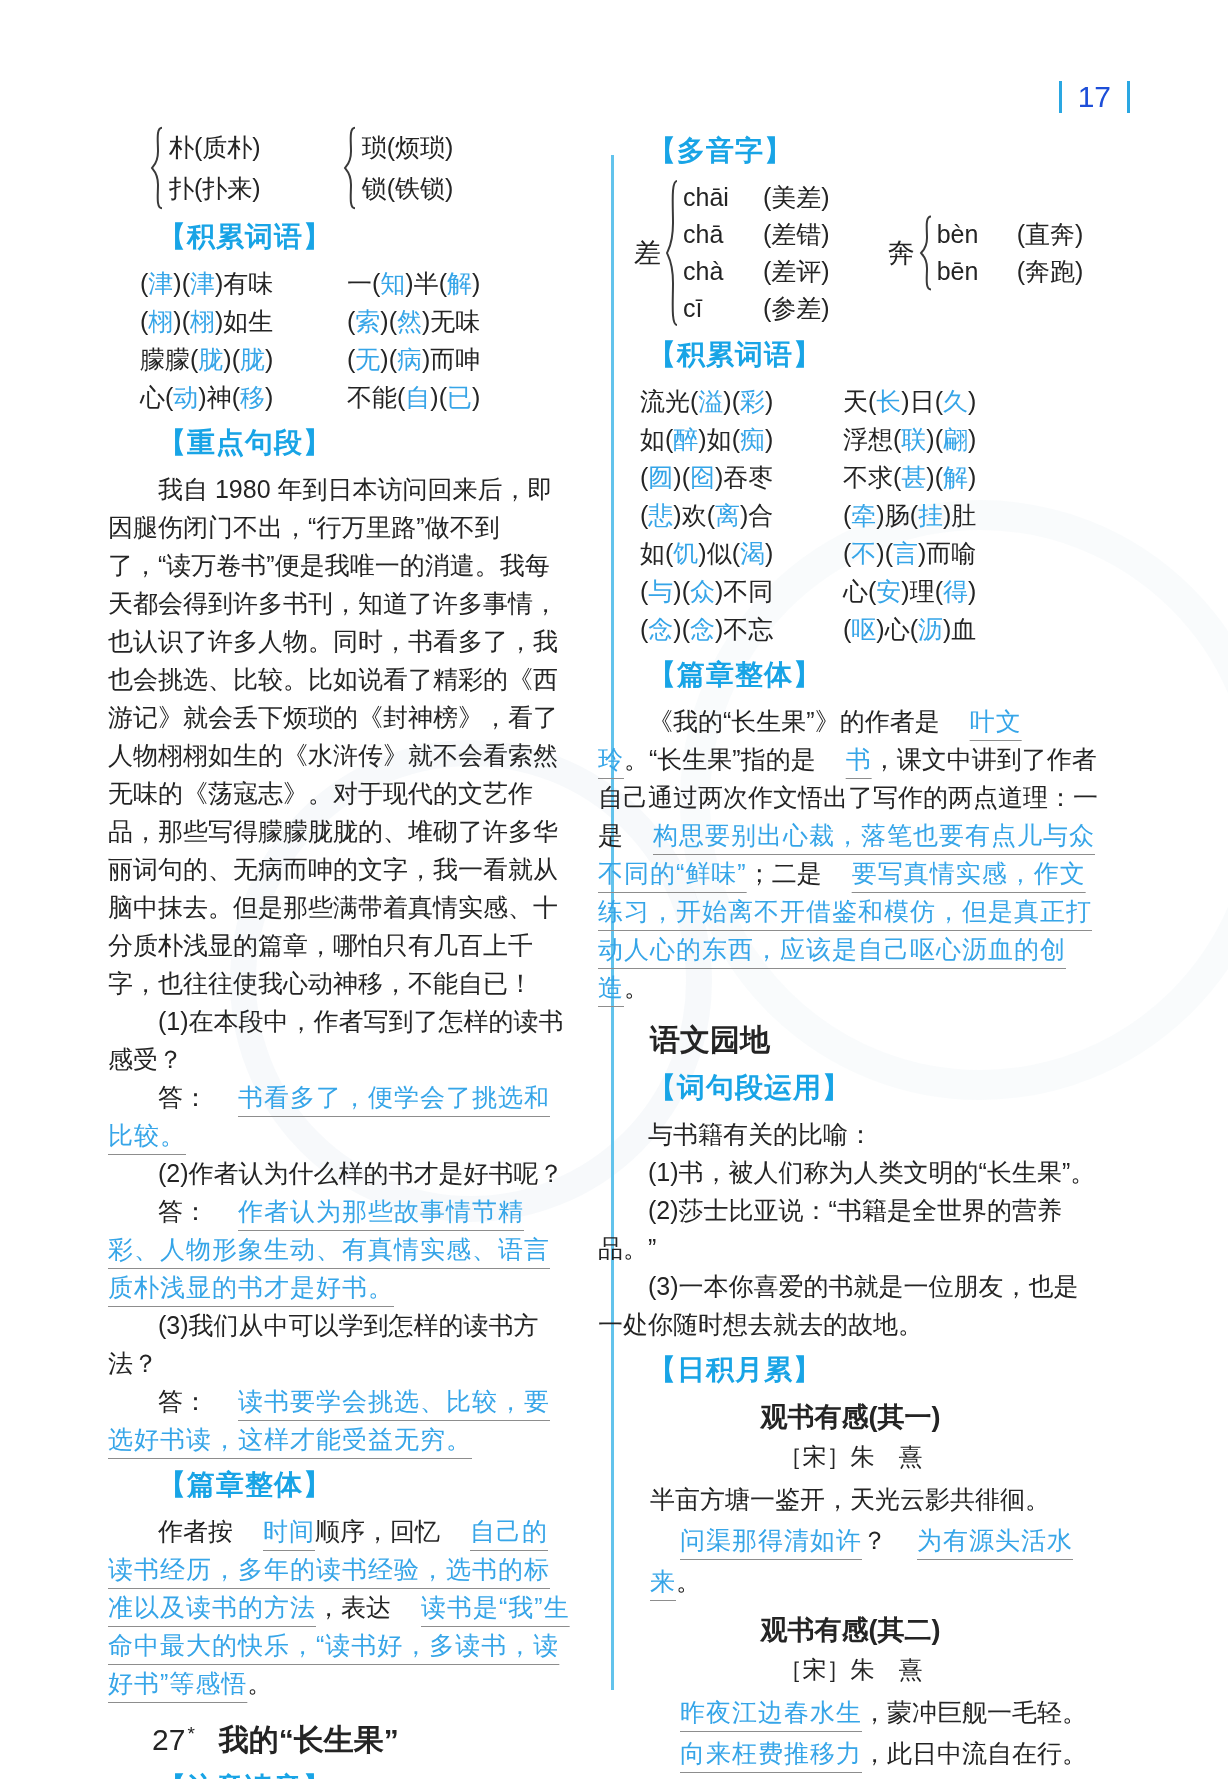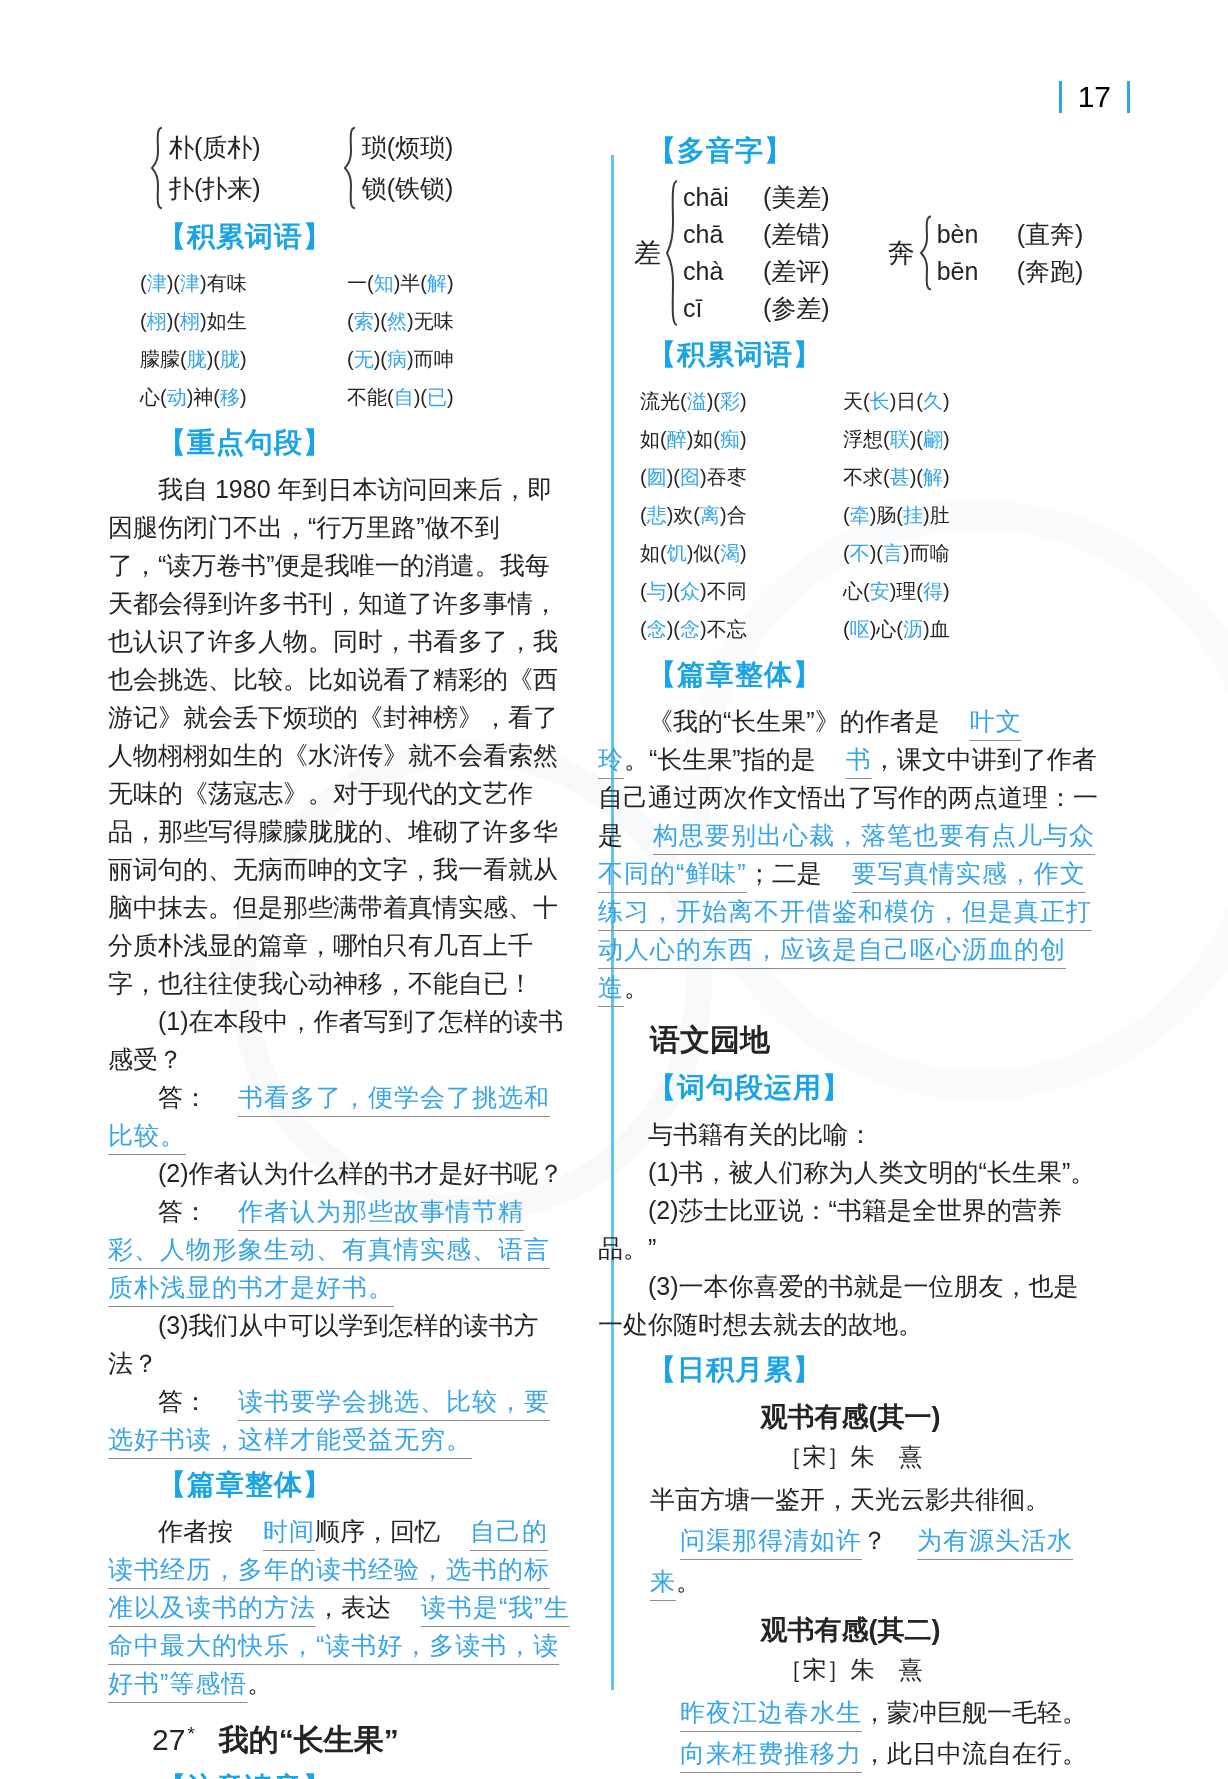--- a/index.html
+++ b/index.html
@@ -14,7 +14,7 @@
   .wm2{width:540px;height:540px;left:680px;top:500px;border:30px solid rgba(145,175,200,0.055);}
 
   .pagenum{position:absolute;top:80px;right:98px;display:flex;align-items:center;gap:16px;
-    font-size:30px;color:#000000;}
+    font-size:30px;color:#1d4ed8;}
   .pagenum .bar{width:3px;height:32px;background:#2aa7e2;}
 
   .divider{position:absolute;left:611px;top:155px;width:3px;height:1535px;background:#62c3ec;}

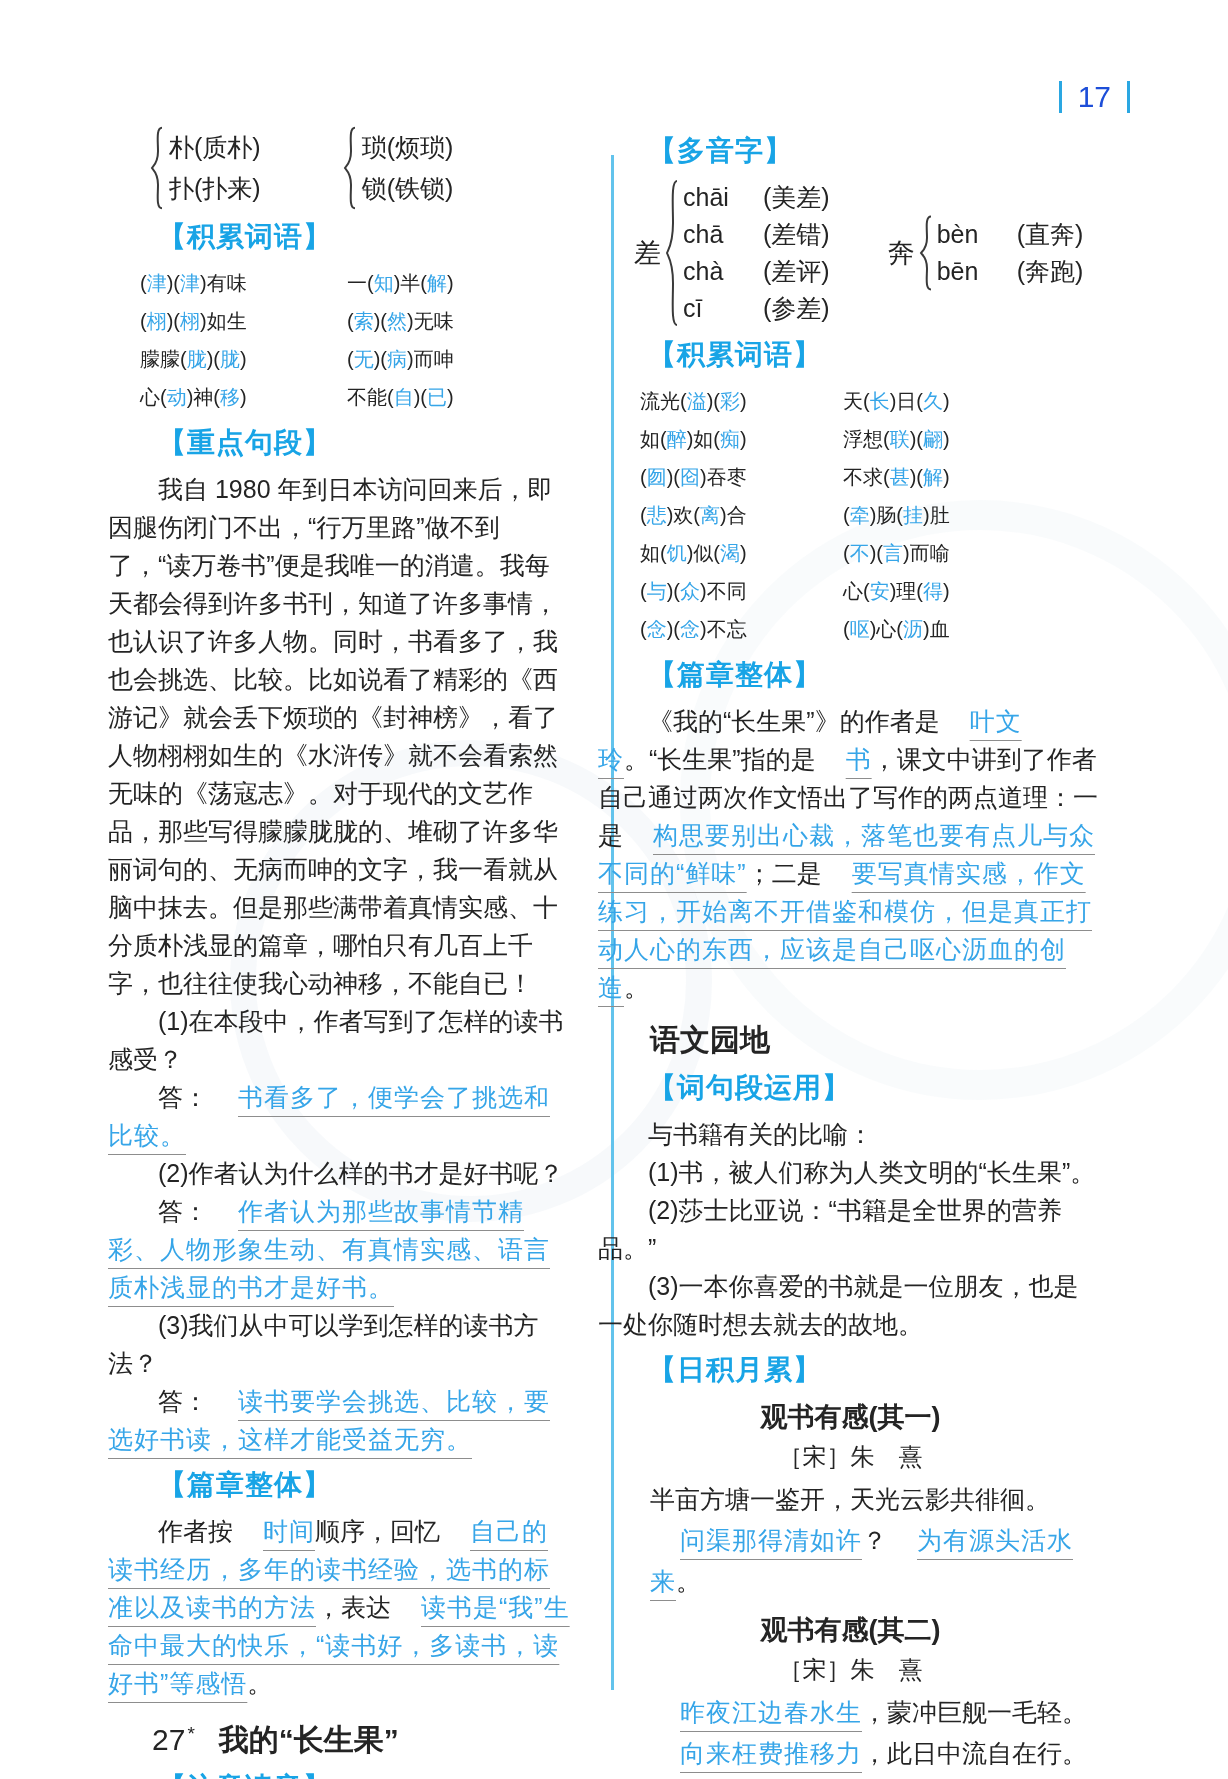--- a/index.html
+++ b/index.html
@@ -38,7 +38,7 @@
   svg.brace{flex:none;}
 
   
-  .word-row{display:flex;font-size:20px;line-height:38px;}
+  .word-row{display:flex;font-size:25px;line-height:38px;}
   .rows-left{padding-left:32px;}
   .rows-left .word-cell:first-child{width:207px;flex:none;}
   .rows-right{padding-left:42px;}

